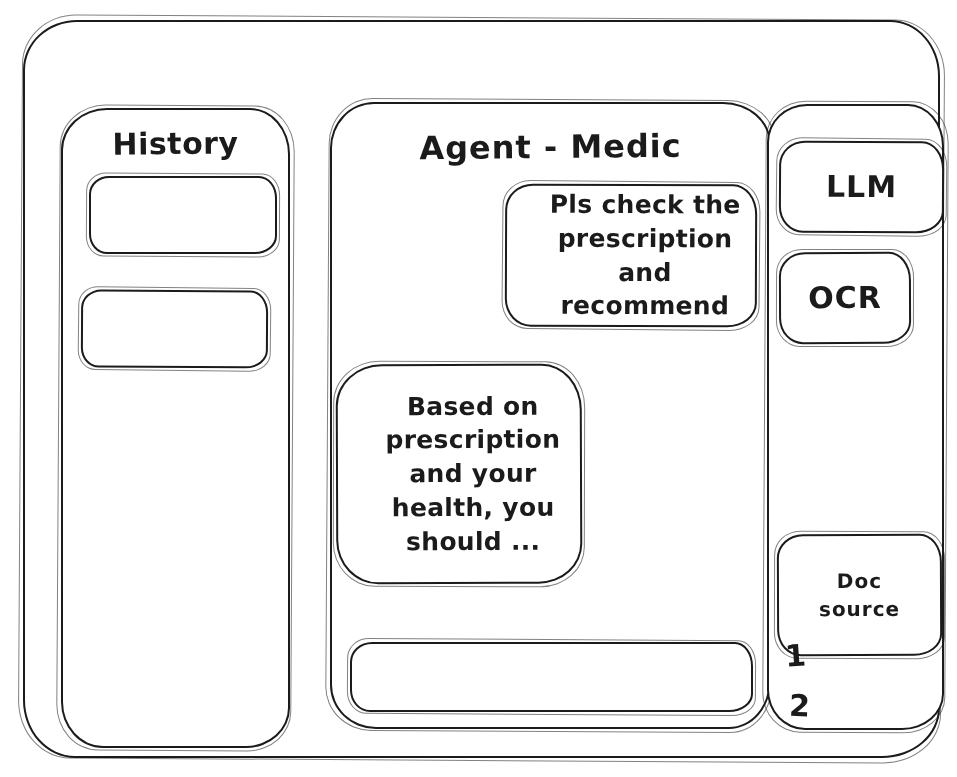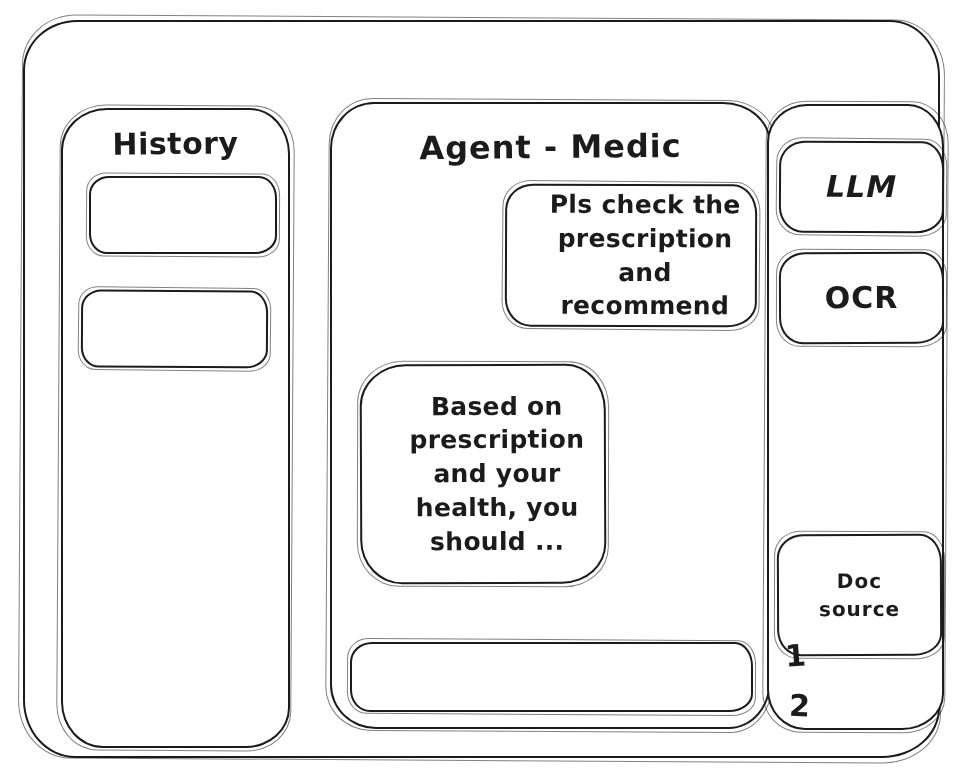--- a/index.html
+++ b/index.html
@@ -60,7 +60,7 @@
     white-space:pre-line;line-height:1.4;
     border-radius:26px 22px 28px 24px / 24px 28px 22px 26px;
   }
-  .btn-llm{left:10px;top:35px;width:165px;height:92px;transform:rotate(.3deg);font-style:italic;}
+  .btn-llm{left:10px;top:35px;width:165px;height:92px;transform:rotate(.3deg);}
   .btn-ocr{left:10px;top:146px;width:165px;height:92px;transform:rotate(-.2deg);}
   .btn-params{left:8px;top:316px;width:165px;height:72px;font-size:29px;transform:rotate(.2deg);}
   .btn-doc{left:8px;top:428px;width:165px;height:122px;font-size:20px;transform:rotate(-.2deg);}

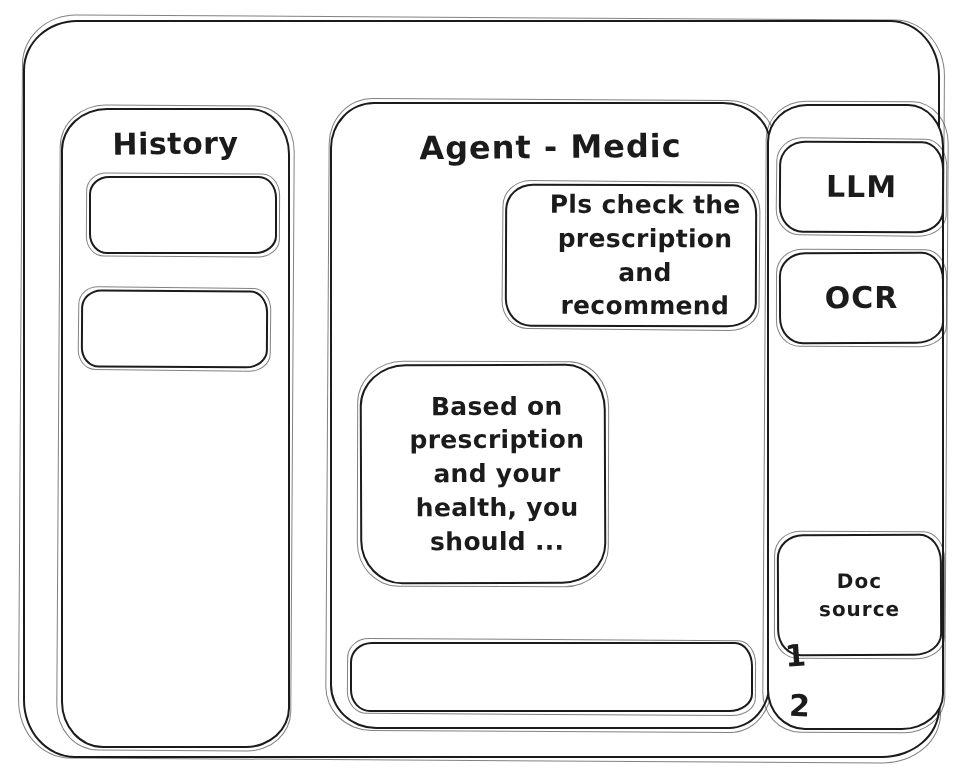--- a/index.html
+++ b/index.html
@@ -61,7 +61,7 @@
     border-radius:26px 22px 28px 24px / 24px 28px 22px 26px;
   }
   .btn-llm{left:10px;top:35px;width:165px;height:92px;transform:rotate(.3deg);}
-  .btn-ocr{left:10px;top:146px;width:165px;height:92px;transform:rotate(-.2deg);}
+  .btn-ocr{left:10px;top:146px;width:132px;height:92px;transform:rotate(-.2deg);}
   .btn-params{left:8px;top:316px;width:165px;height:72px;font-size:29px;transform:rotate(.2deg);}
   .btn-doc{left:8px;top:428px;width:165px;height:122px;font-size:20px;transform:rotate(-.2deg);}
   .doc-num{

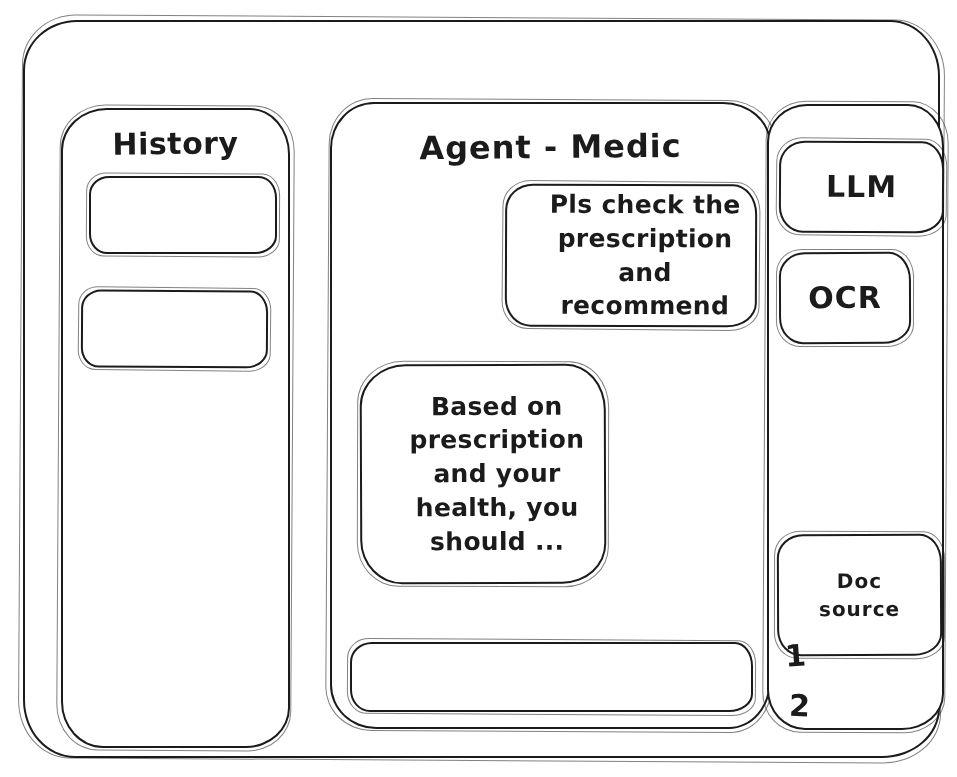--- a/index.html
+++ b/index.html
@@ -44,7 +44,7 @@
   }
   .bubble-user{left:173px;top:80px;width:252px;height:143px;
     border-radius:28px 24px 30px 26px / 26px 30px 24px 28px;transform:rotate(.2deg);}
-  .bubble-agent{left:28px;top:260px;width:246px;height:220px;
+  .bubble-agent{left:4px;top:260px;width:246px;height:220px;
     border-radius:46px 40px 44px 42px / 42px 46px 40px 44px;transform:rotate(-.2deg);}
   .input-wrap{left:18px;top:538px;width:403px;height:70px;
     border-radius:22px 18px 24px 20px / 20px 24px 18px 22px;}

